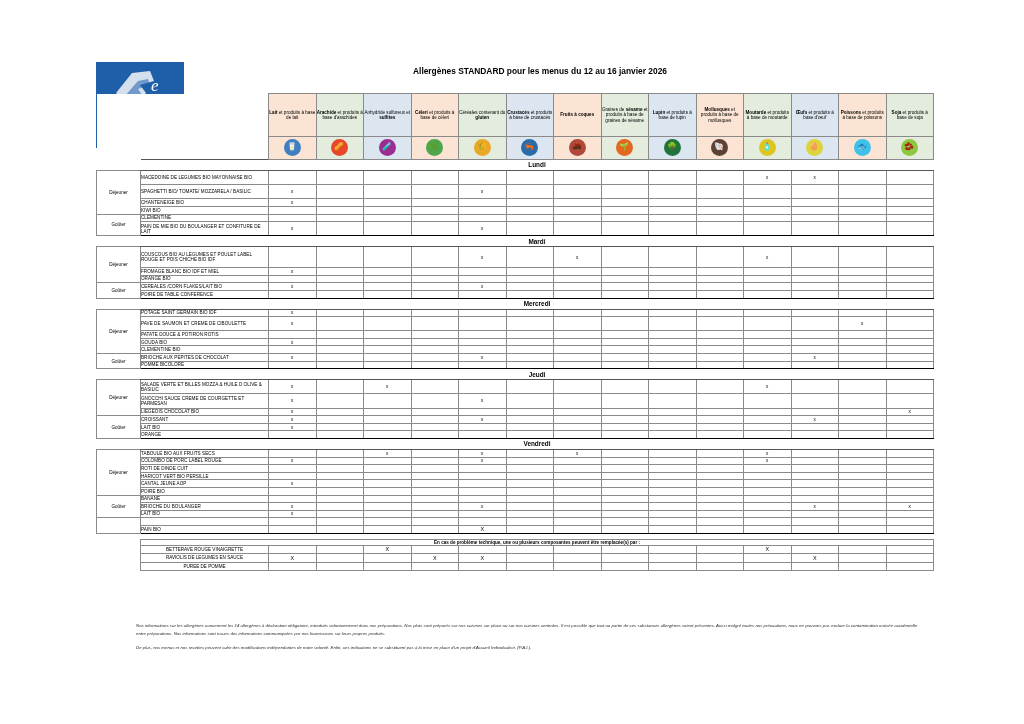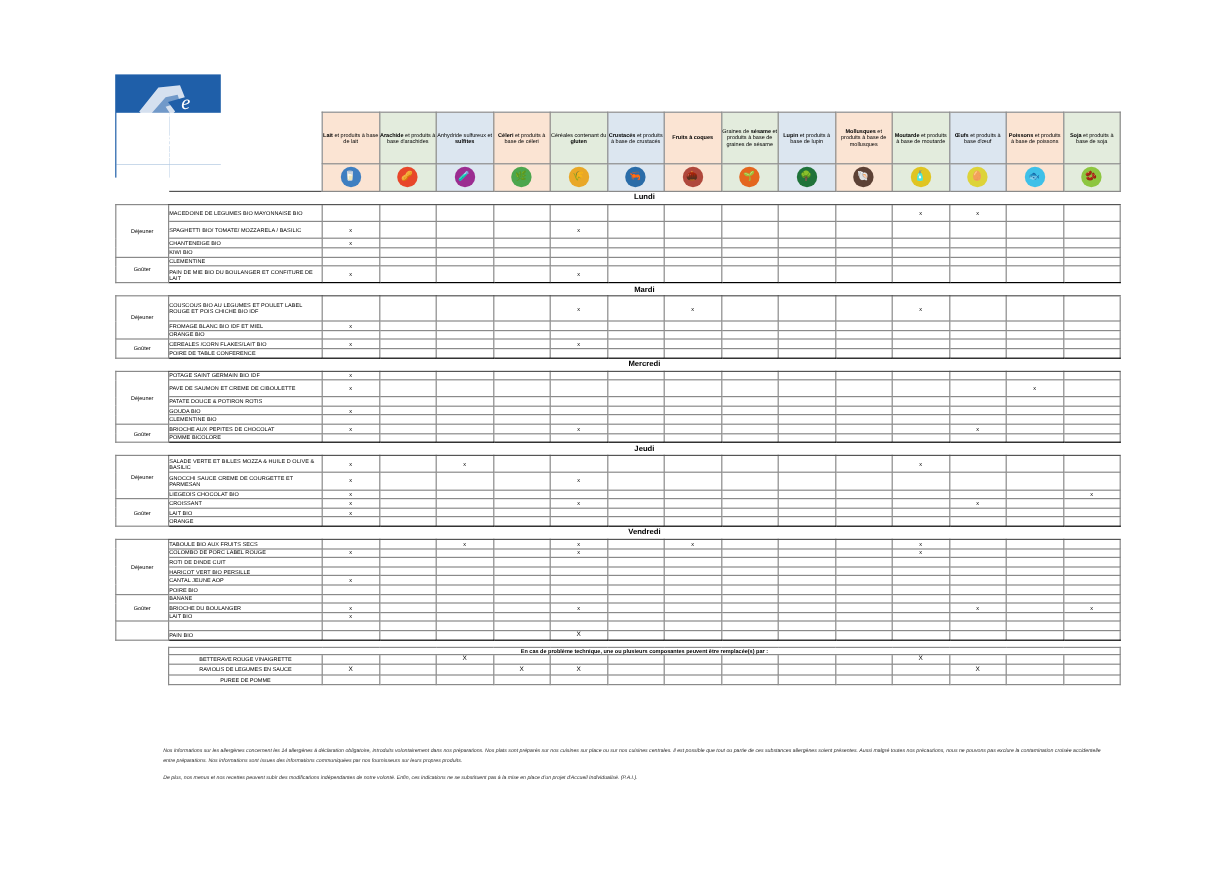--- a/index.html
+++ b/index.html
@@ -142,6 +142,7 @@
     <div class="logo-ecoles">DES ÉCOLES</div>
   </div>
 
+  <div class="doc-title">Allergènes STANDARD pour les menus du 12 au 16 janvier  2026</div>
 
   <table class="main-table">
     <colgroup id="colgroup-holder">

